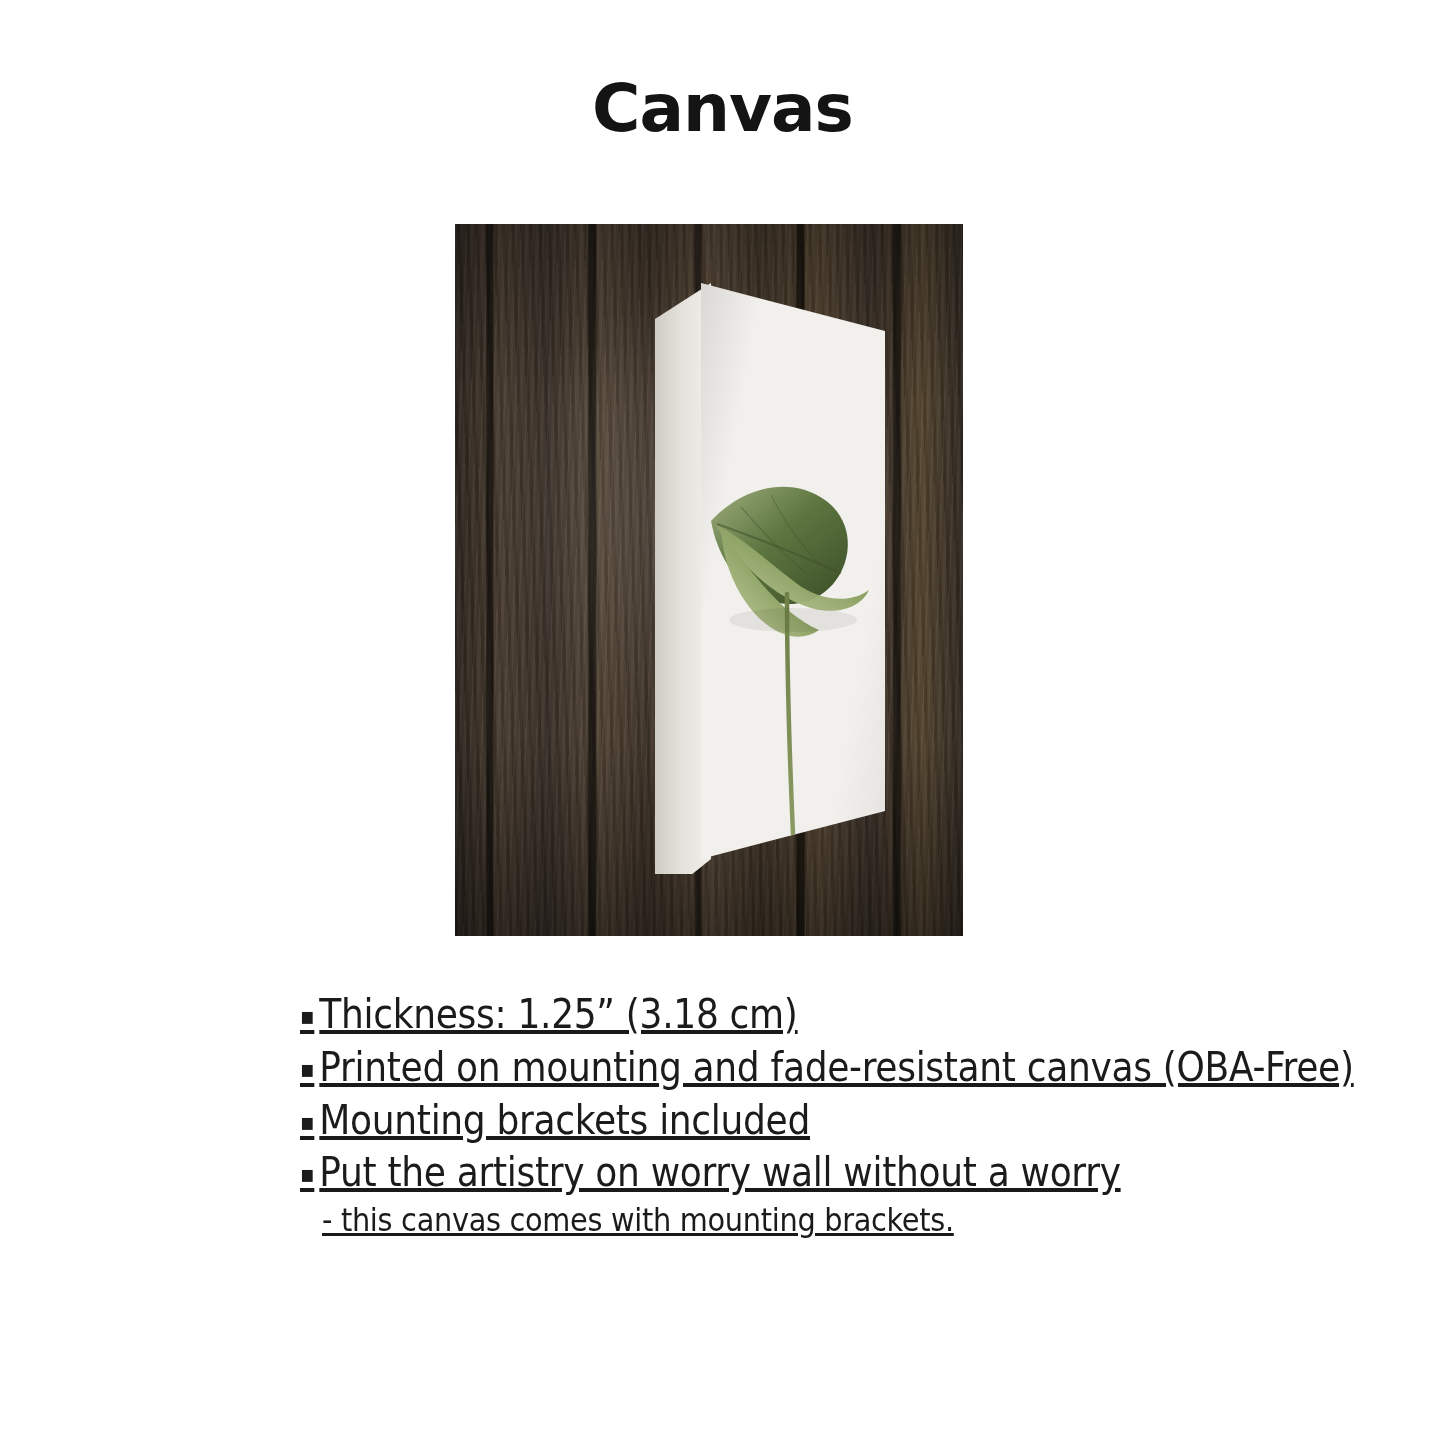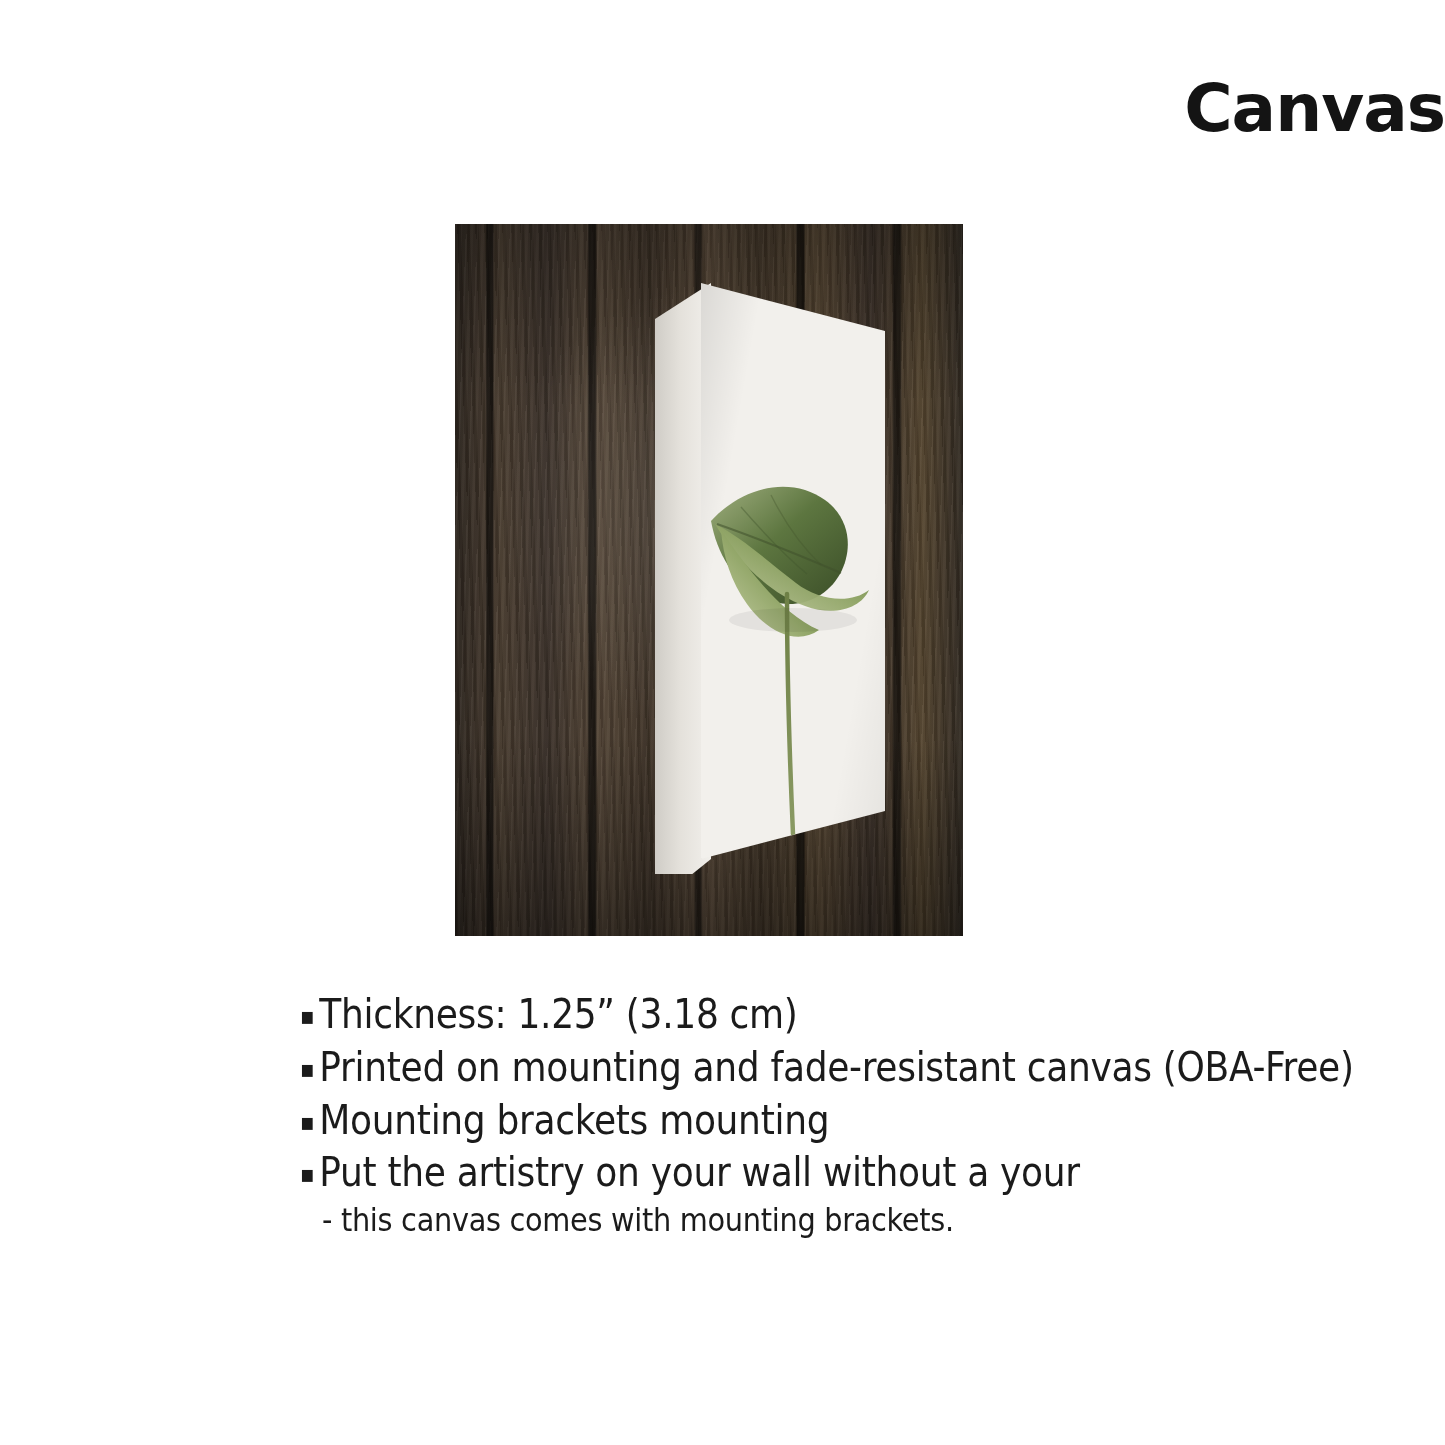--- a/index.html
+++ b/index.html
@@ -22,7 +22,7 @@
     background: #ffffff;
   }
   .title {
-    text-align: right;
+    text-align: center;
     font-family: "DejaVu Sans", sans-serif;
     font-weight: bold;
     font-size: 66px;

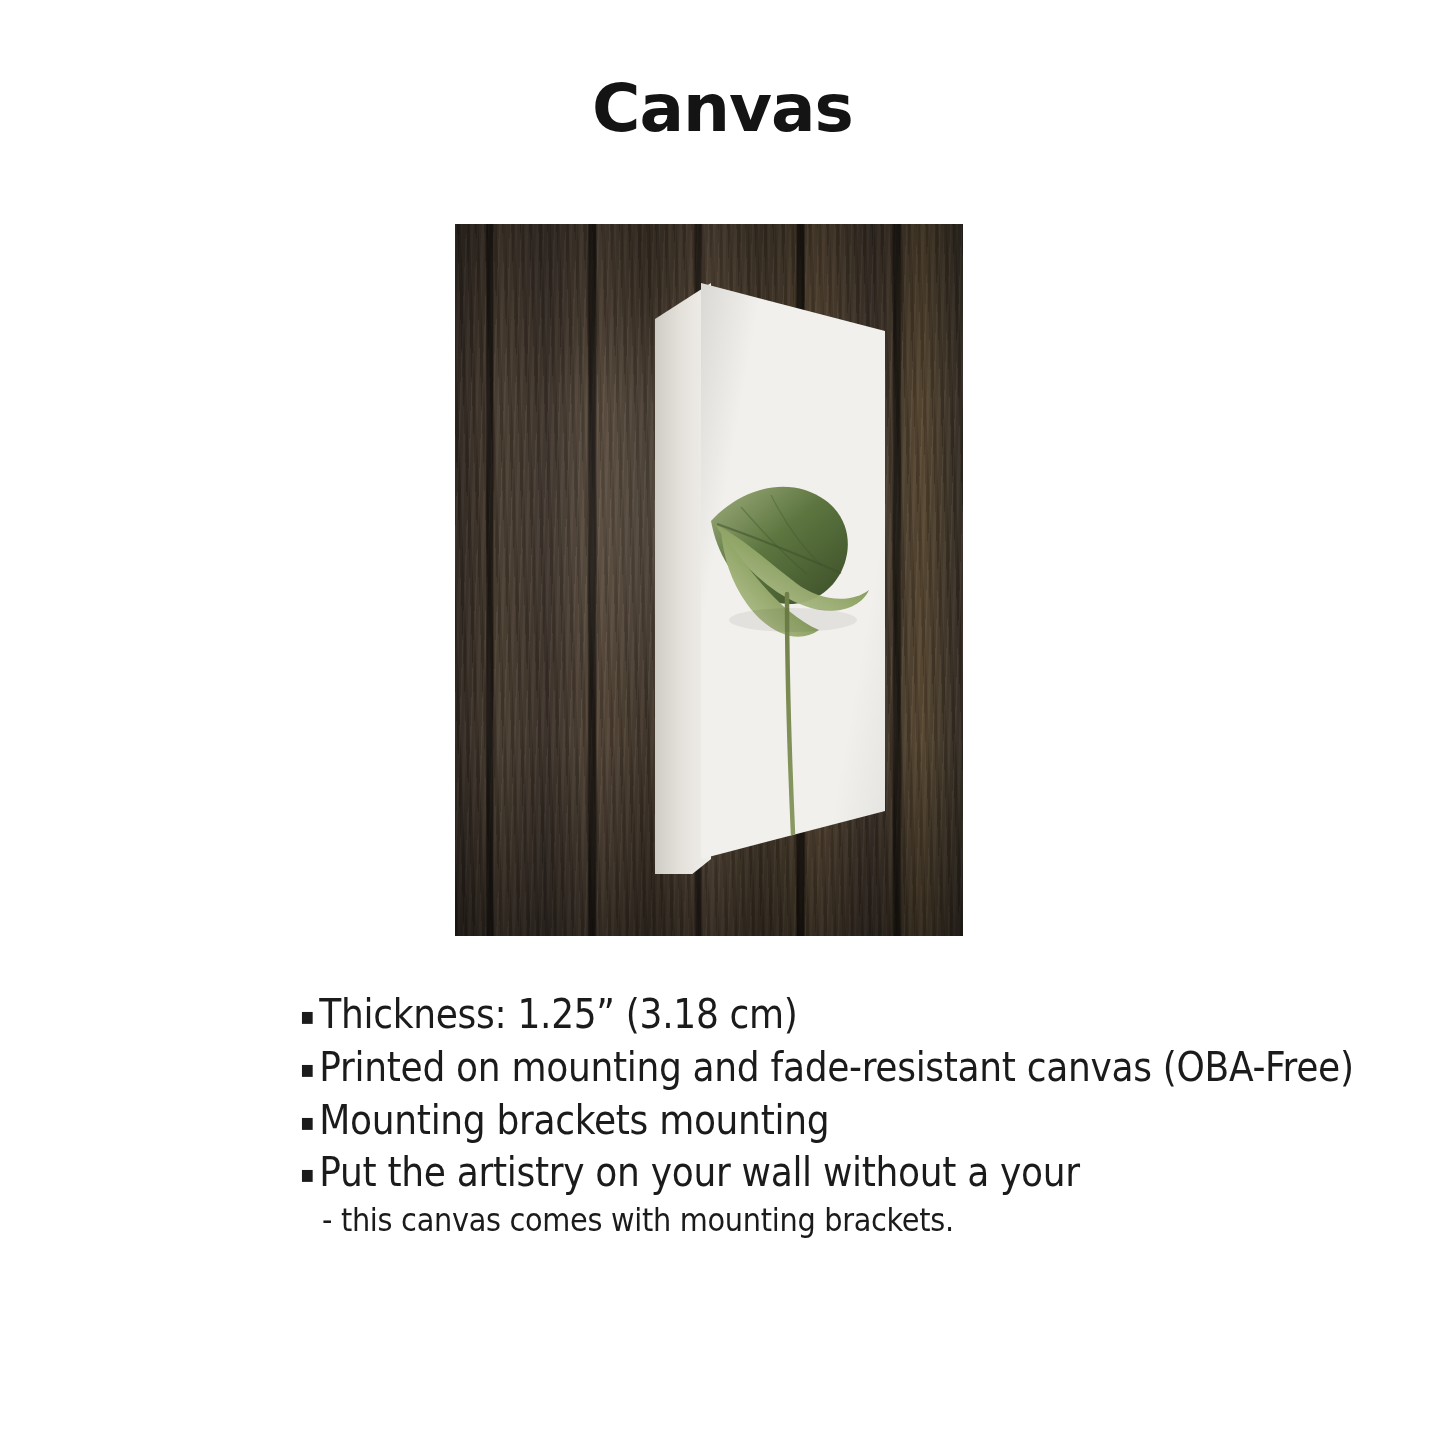--- a/index.html
+++ b/index.html
@@ -145,6 +145,7 @@
     left: 300px;
     top: 988px;
     width: 1060px;
+    text-decoration: underline;
   }
   .spec-line {
     display: block;

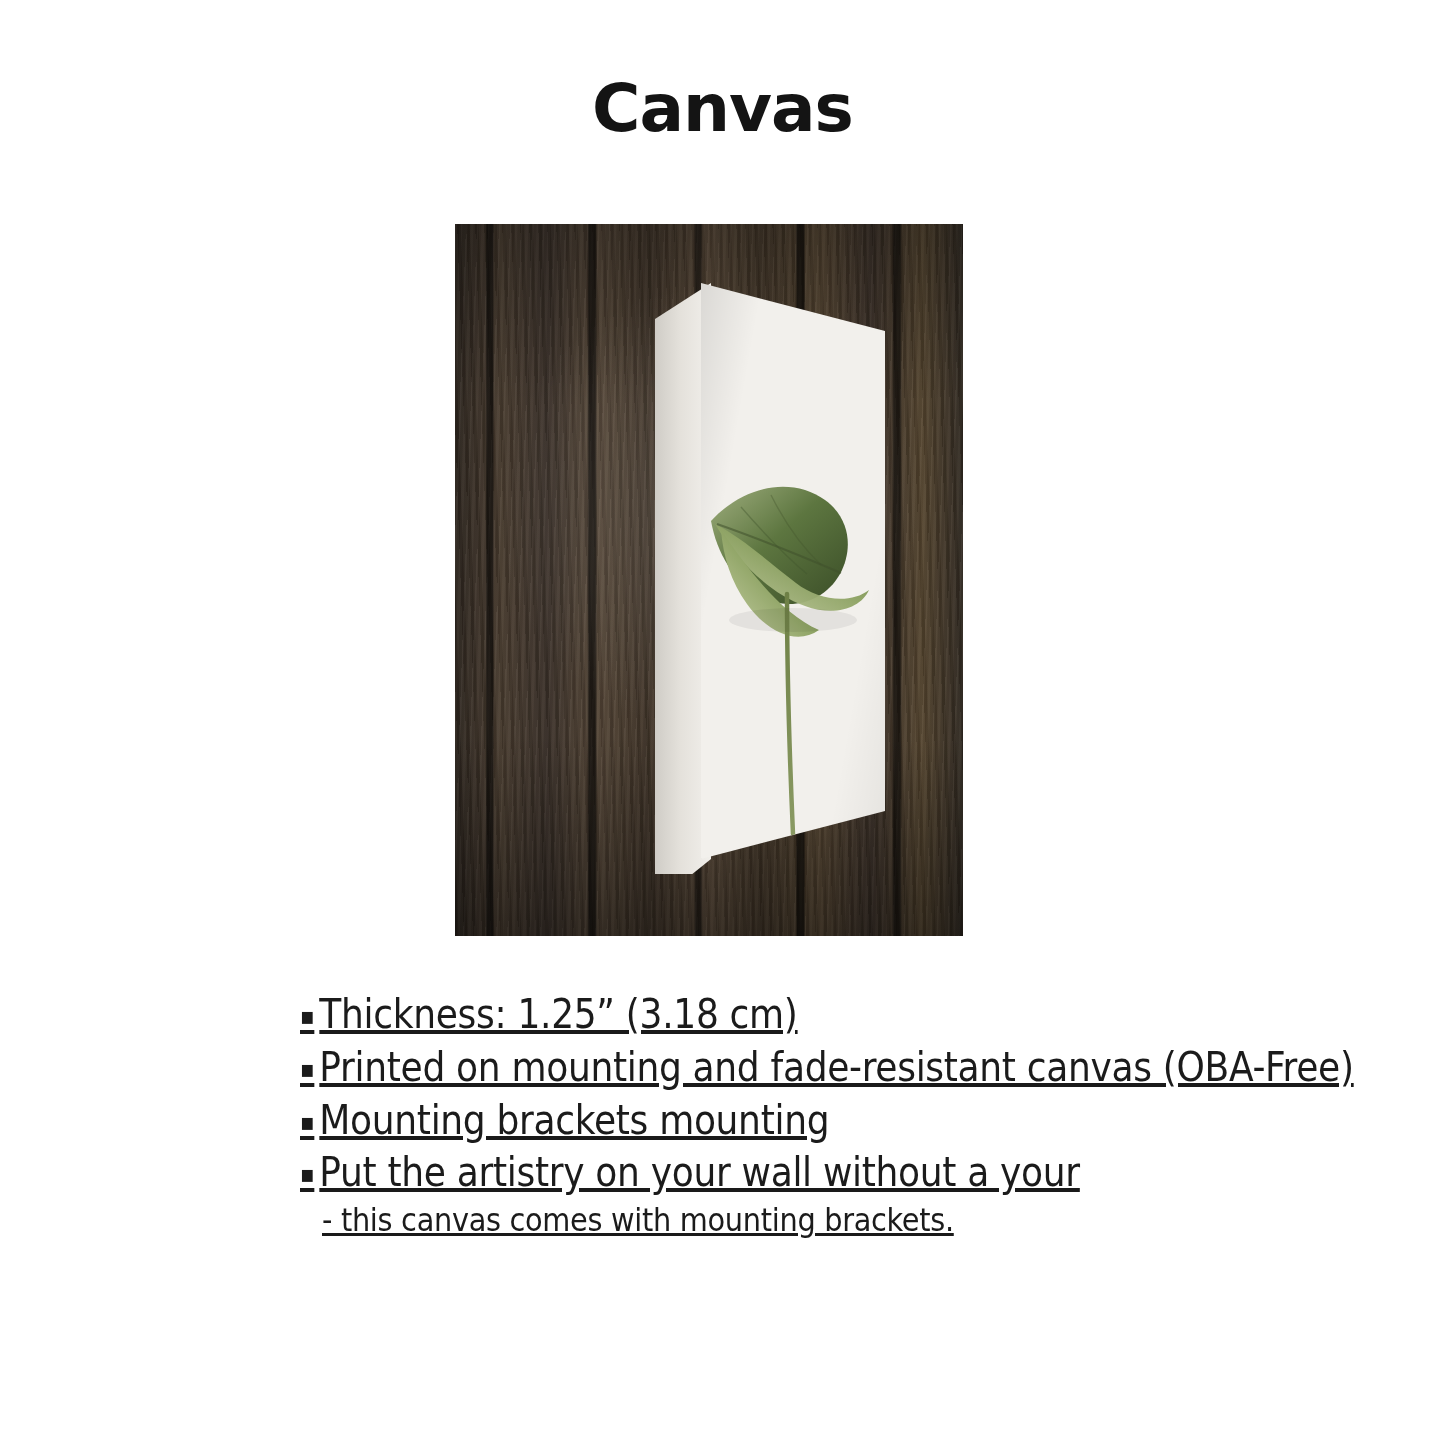--- a/index.html
+++ b/index.html
@@ -234,7 +234,7 @@
     </span>
 
     <span class="spec-line">
-      <span class="bullet">▪</span><span>Mounting brackets mounting</span>
+      <span class="bullet">▪</span><span>Mounting brackets included</span>
     </span>
 
 

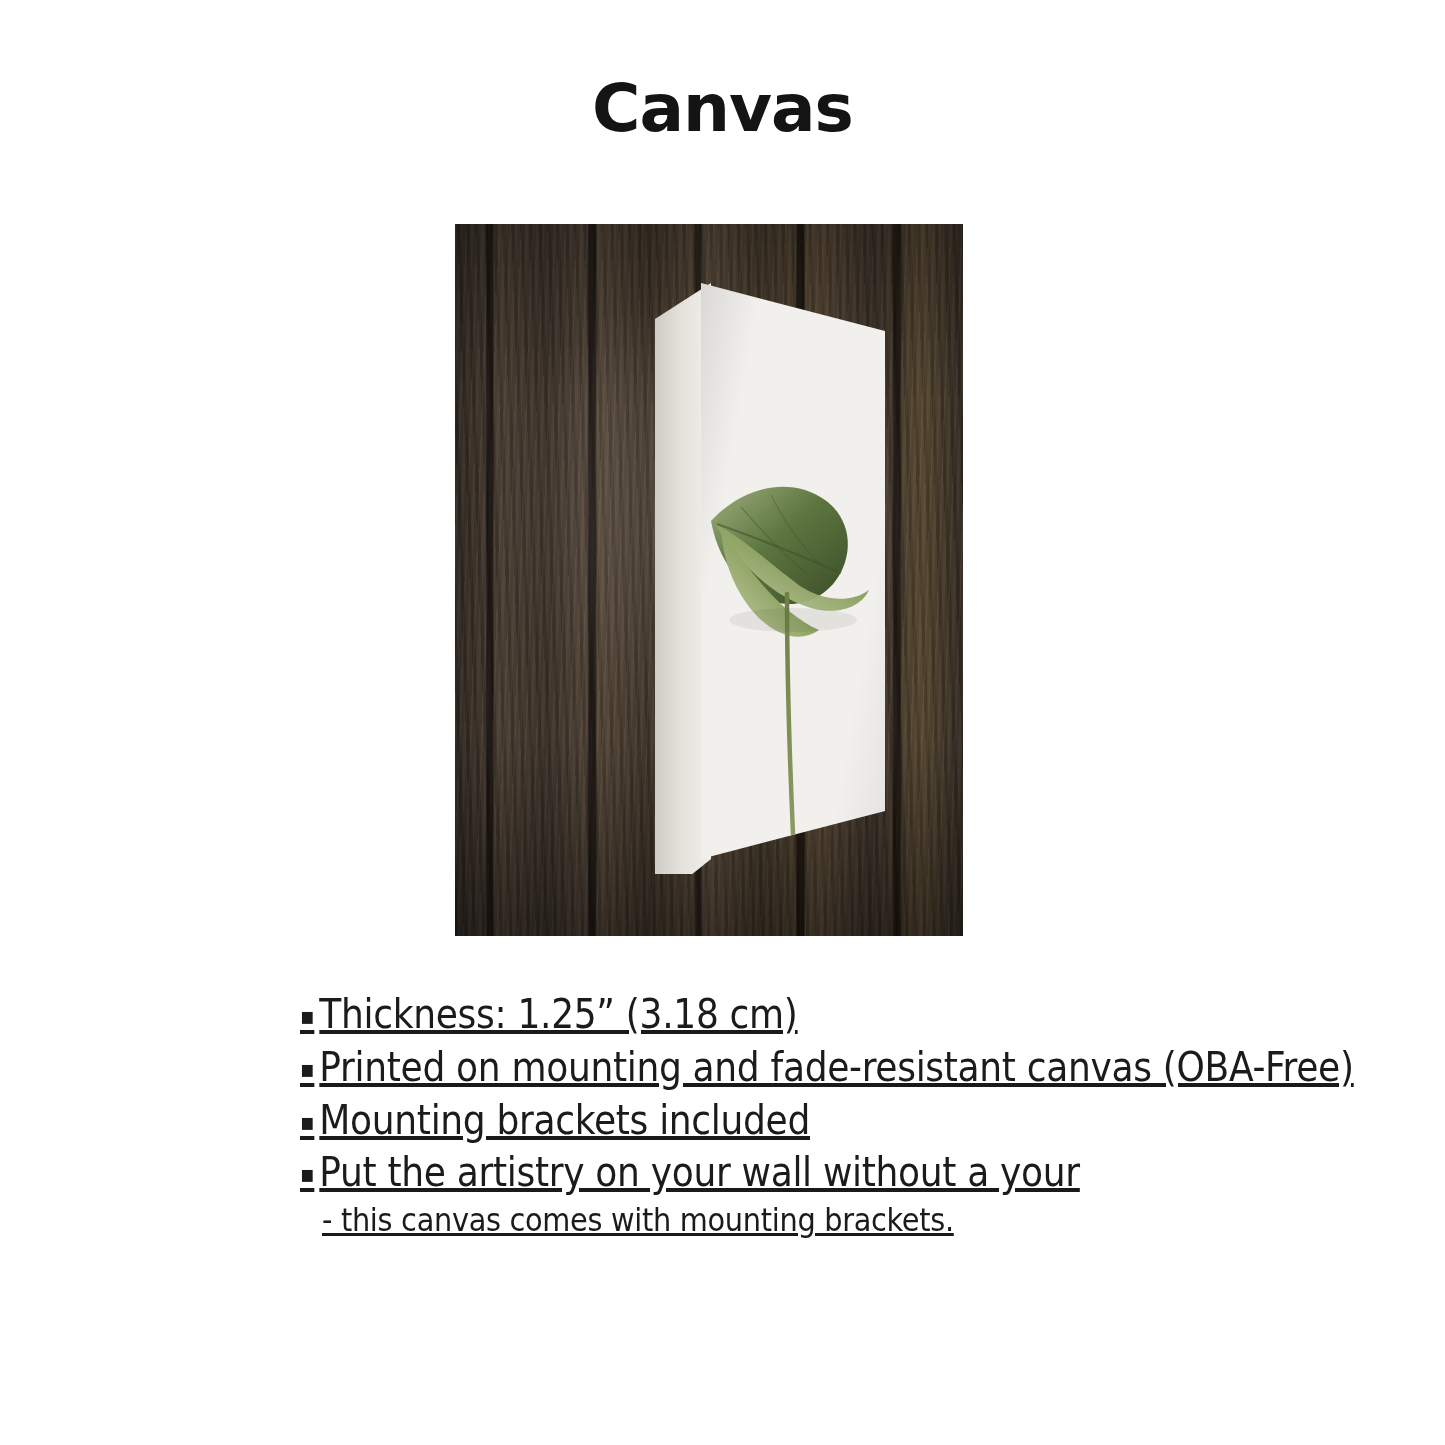--- a/index.html
+++ b/index.html
@@ -239,7 +239,7 @@
 
 
     <span class="spec-line">
-      <span class="bullet">▪</span><span>Put the artistry on your wall without a your</span>
+      <span class="bullet">▪</span><span>Put the artistry on worry wall without a worry</span>
     </span>
     <span class="spec-cont">- this canvas comes with mounting brackets.</span>
 

